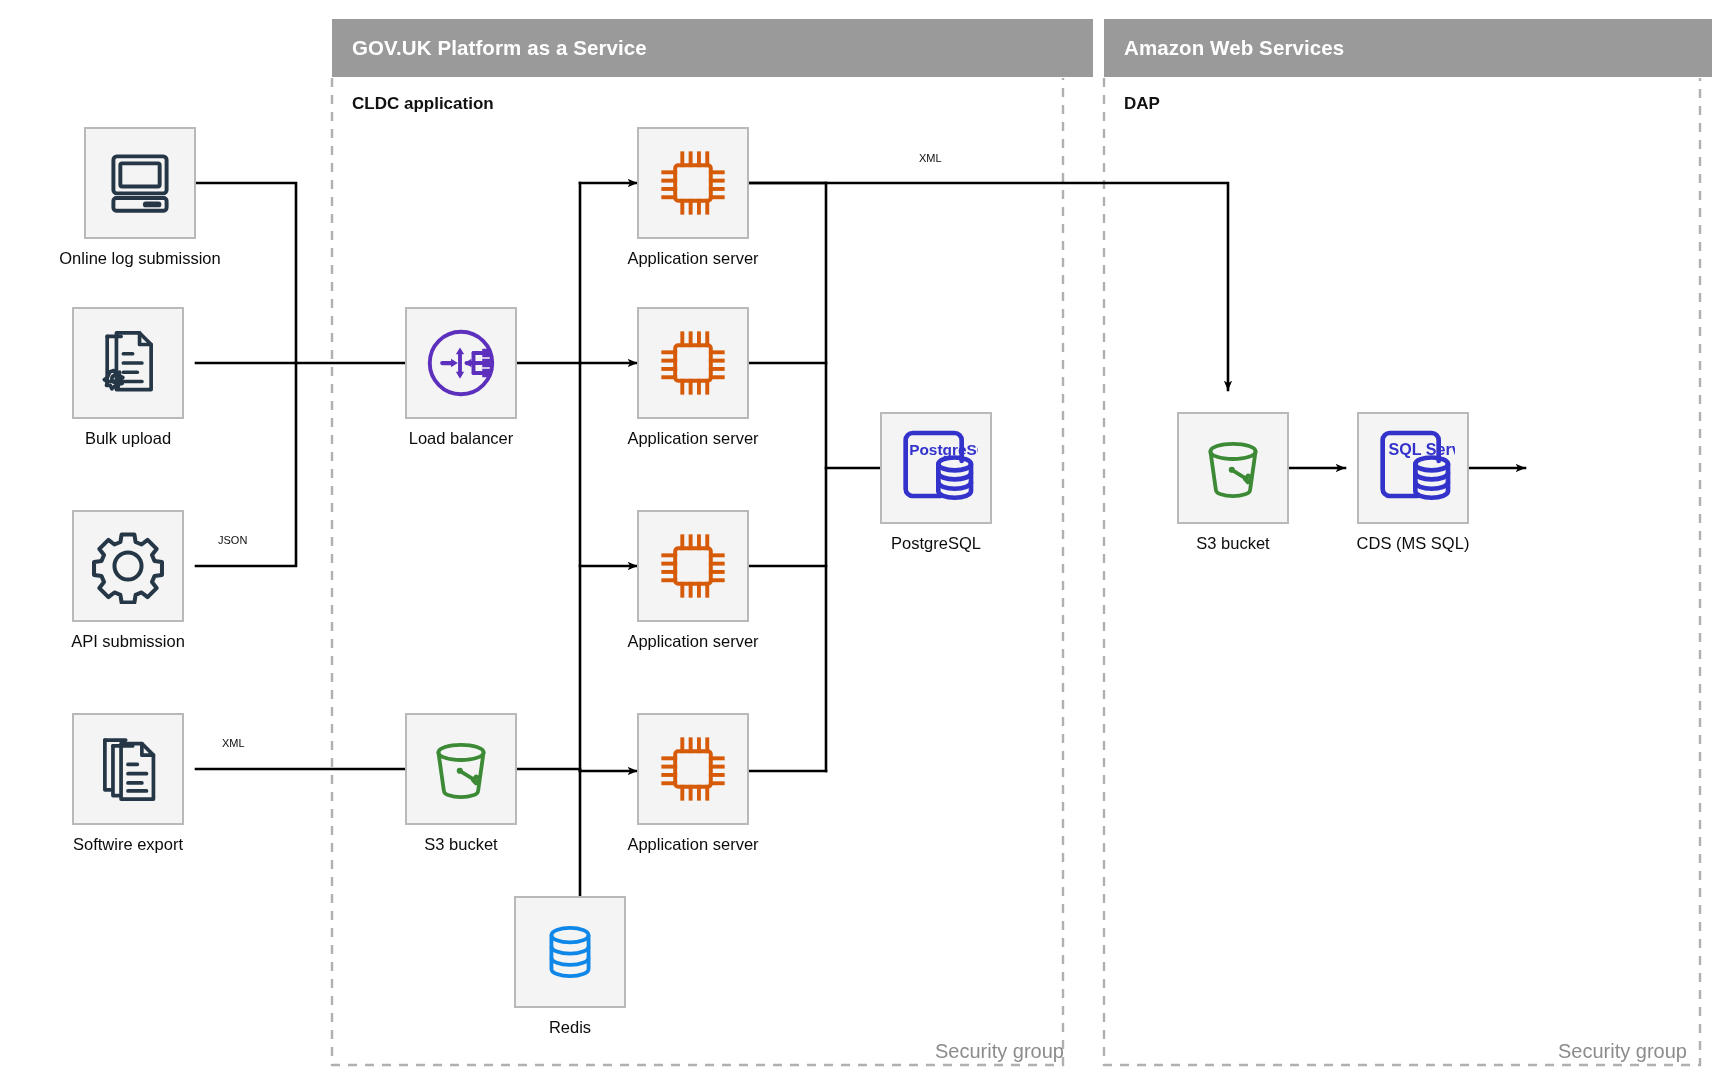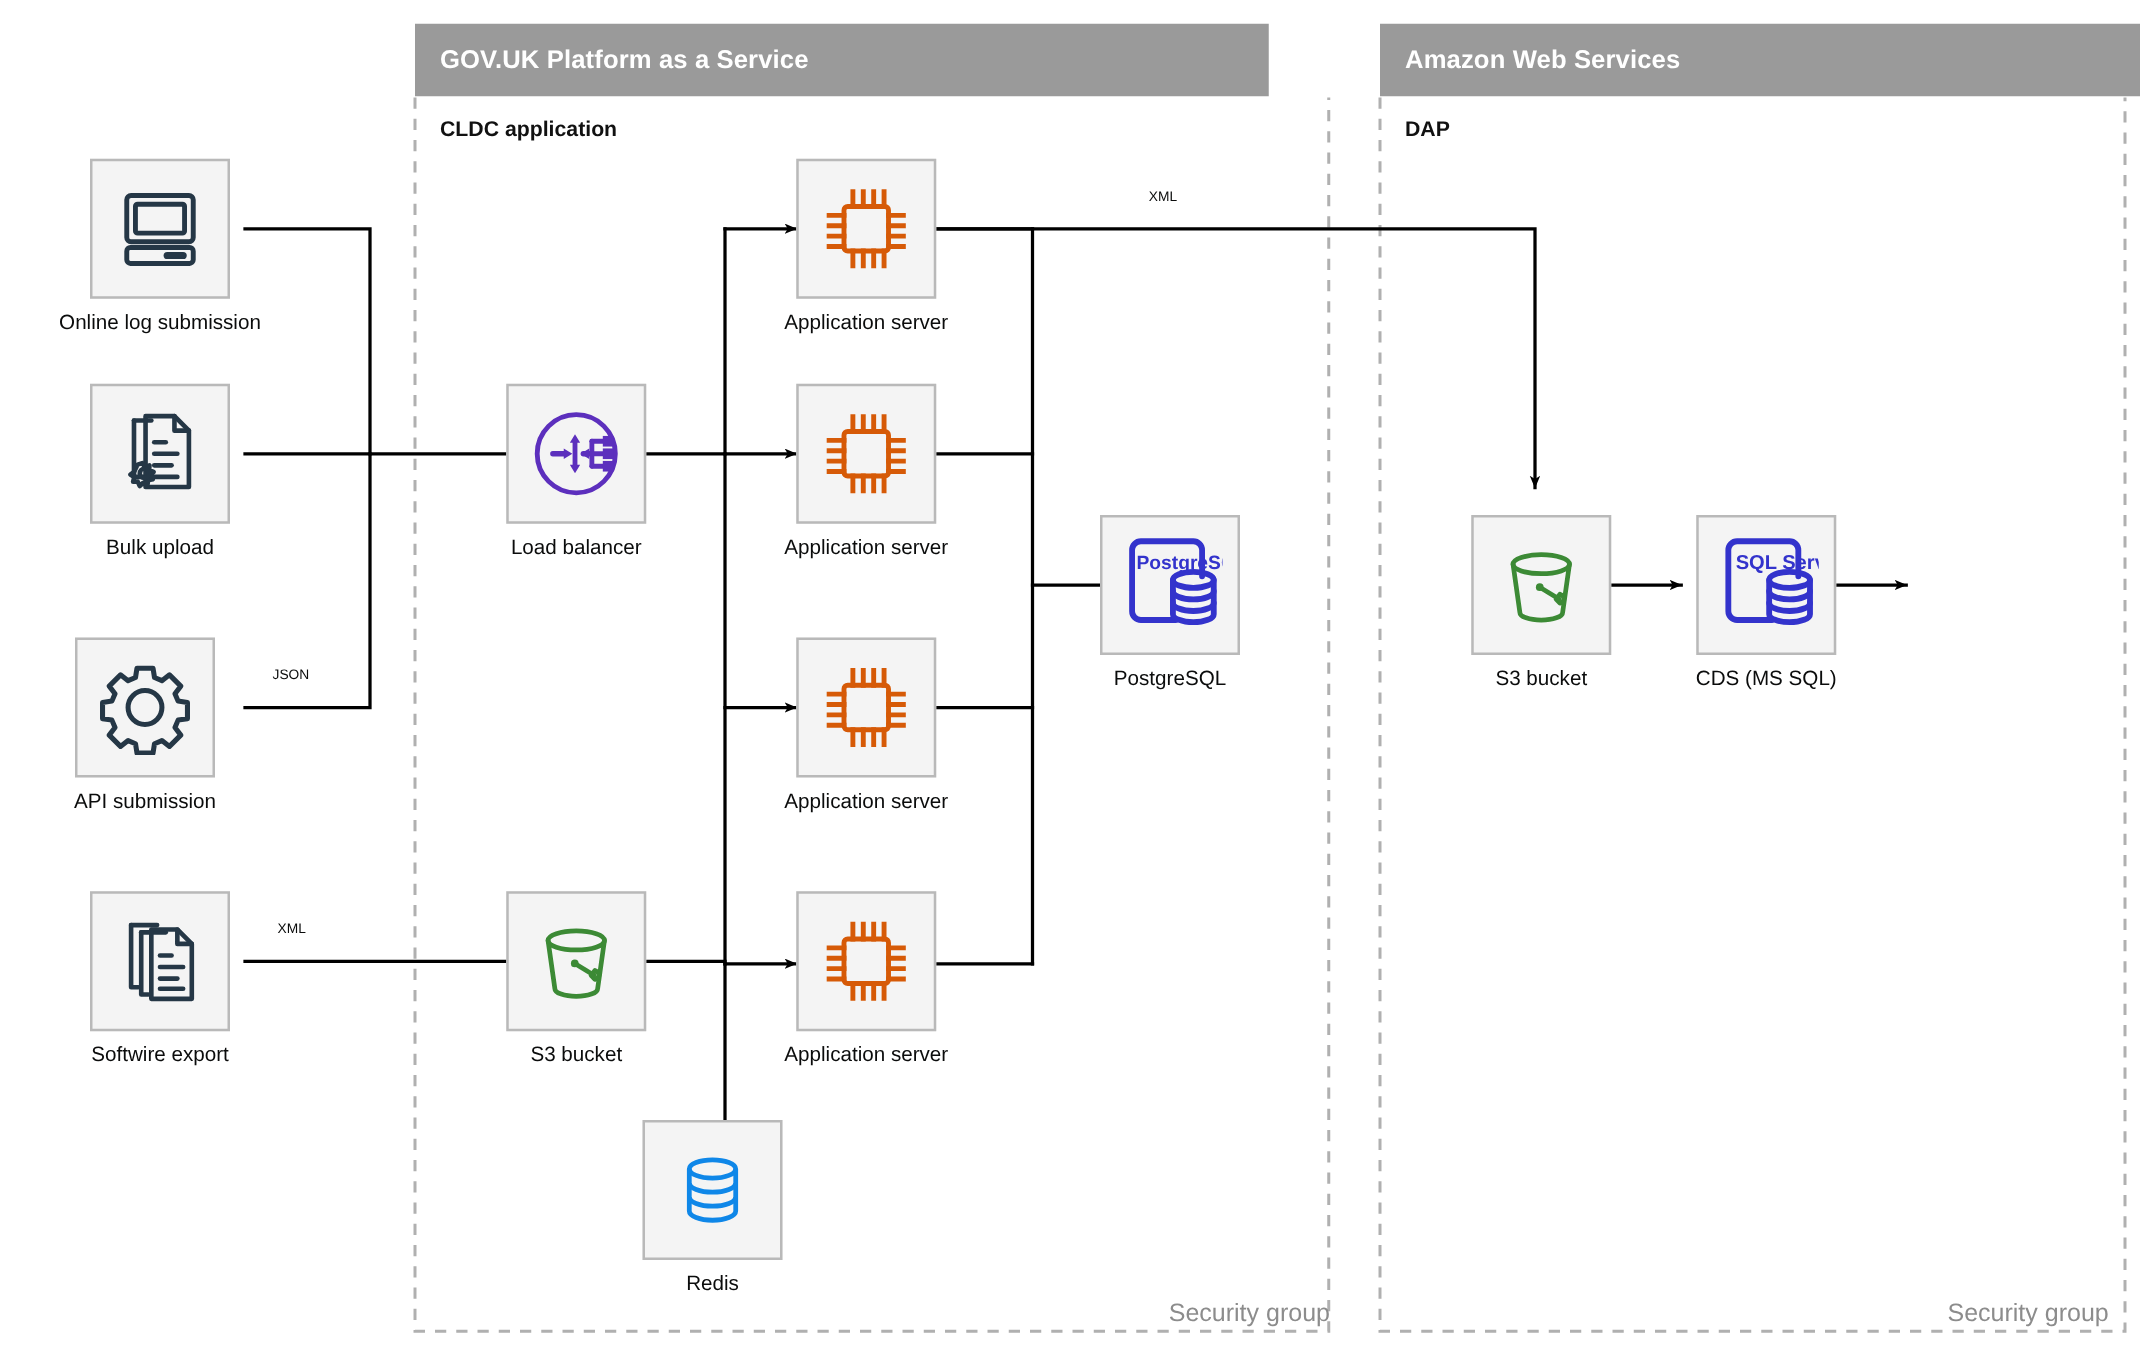--- a/index.html
+++ b/index.html
@@ -67,7 +67,7 @@
     </g>
   </svg>
 
-  <div class="zone-header" style="left:332px;top:19px;width:683px;height:58px;">
+  <div class="zone-header" style="left:332px;top:19px;width:761px;height:58px;">
     <span>GOV.UK Platform as a Service</span>
   </div>
   <div class="zone-header" style="left:1104px;top:19px;width:660px;height:58px;">

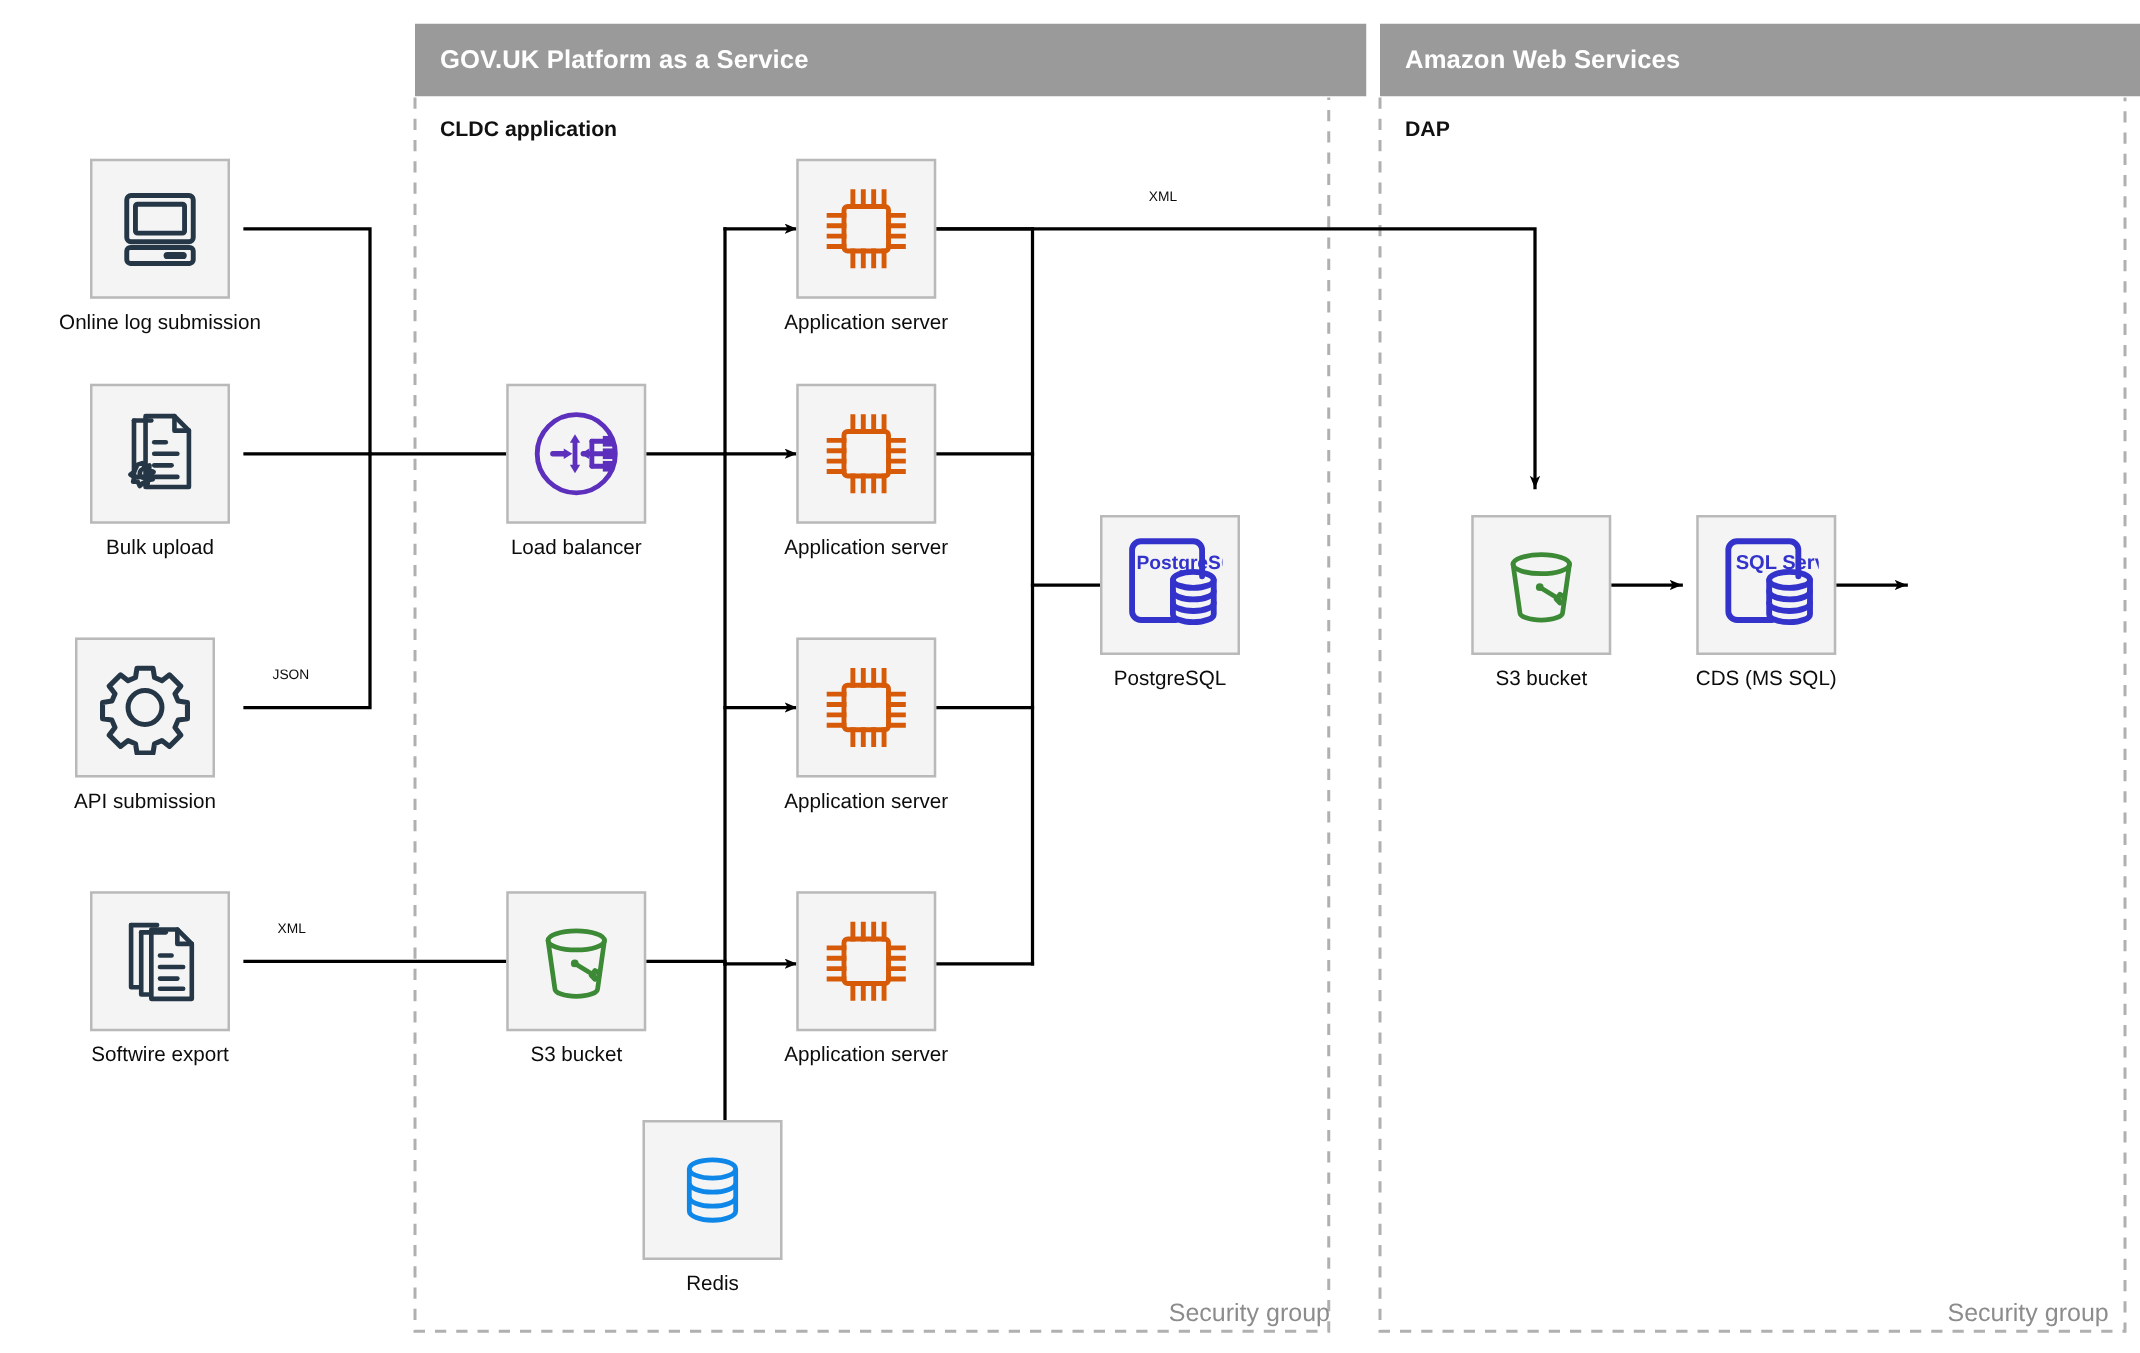--- a/index.html
+++ b/index.html
@@ -84,7 +84,7 @@
   <div class="edge-label" style="left:222px;top:737px;">XML</div>
   <div class="edge-label" style="left:919px;top:152px;">XML</div>
 
-  <div class="node" style="left:72px;top:127px;text-decoration:underline;">
+  <div class="node" style="left:84px;top:127px;text-decoration:underline;">
     <div class="box">
       <svg width="74" height="74" viewBox="0 0 64 64">
         <g fill="none" stroke="#253746" stroke-width="3.4" stroke-linejoin="round" stroke-linecap="round">

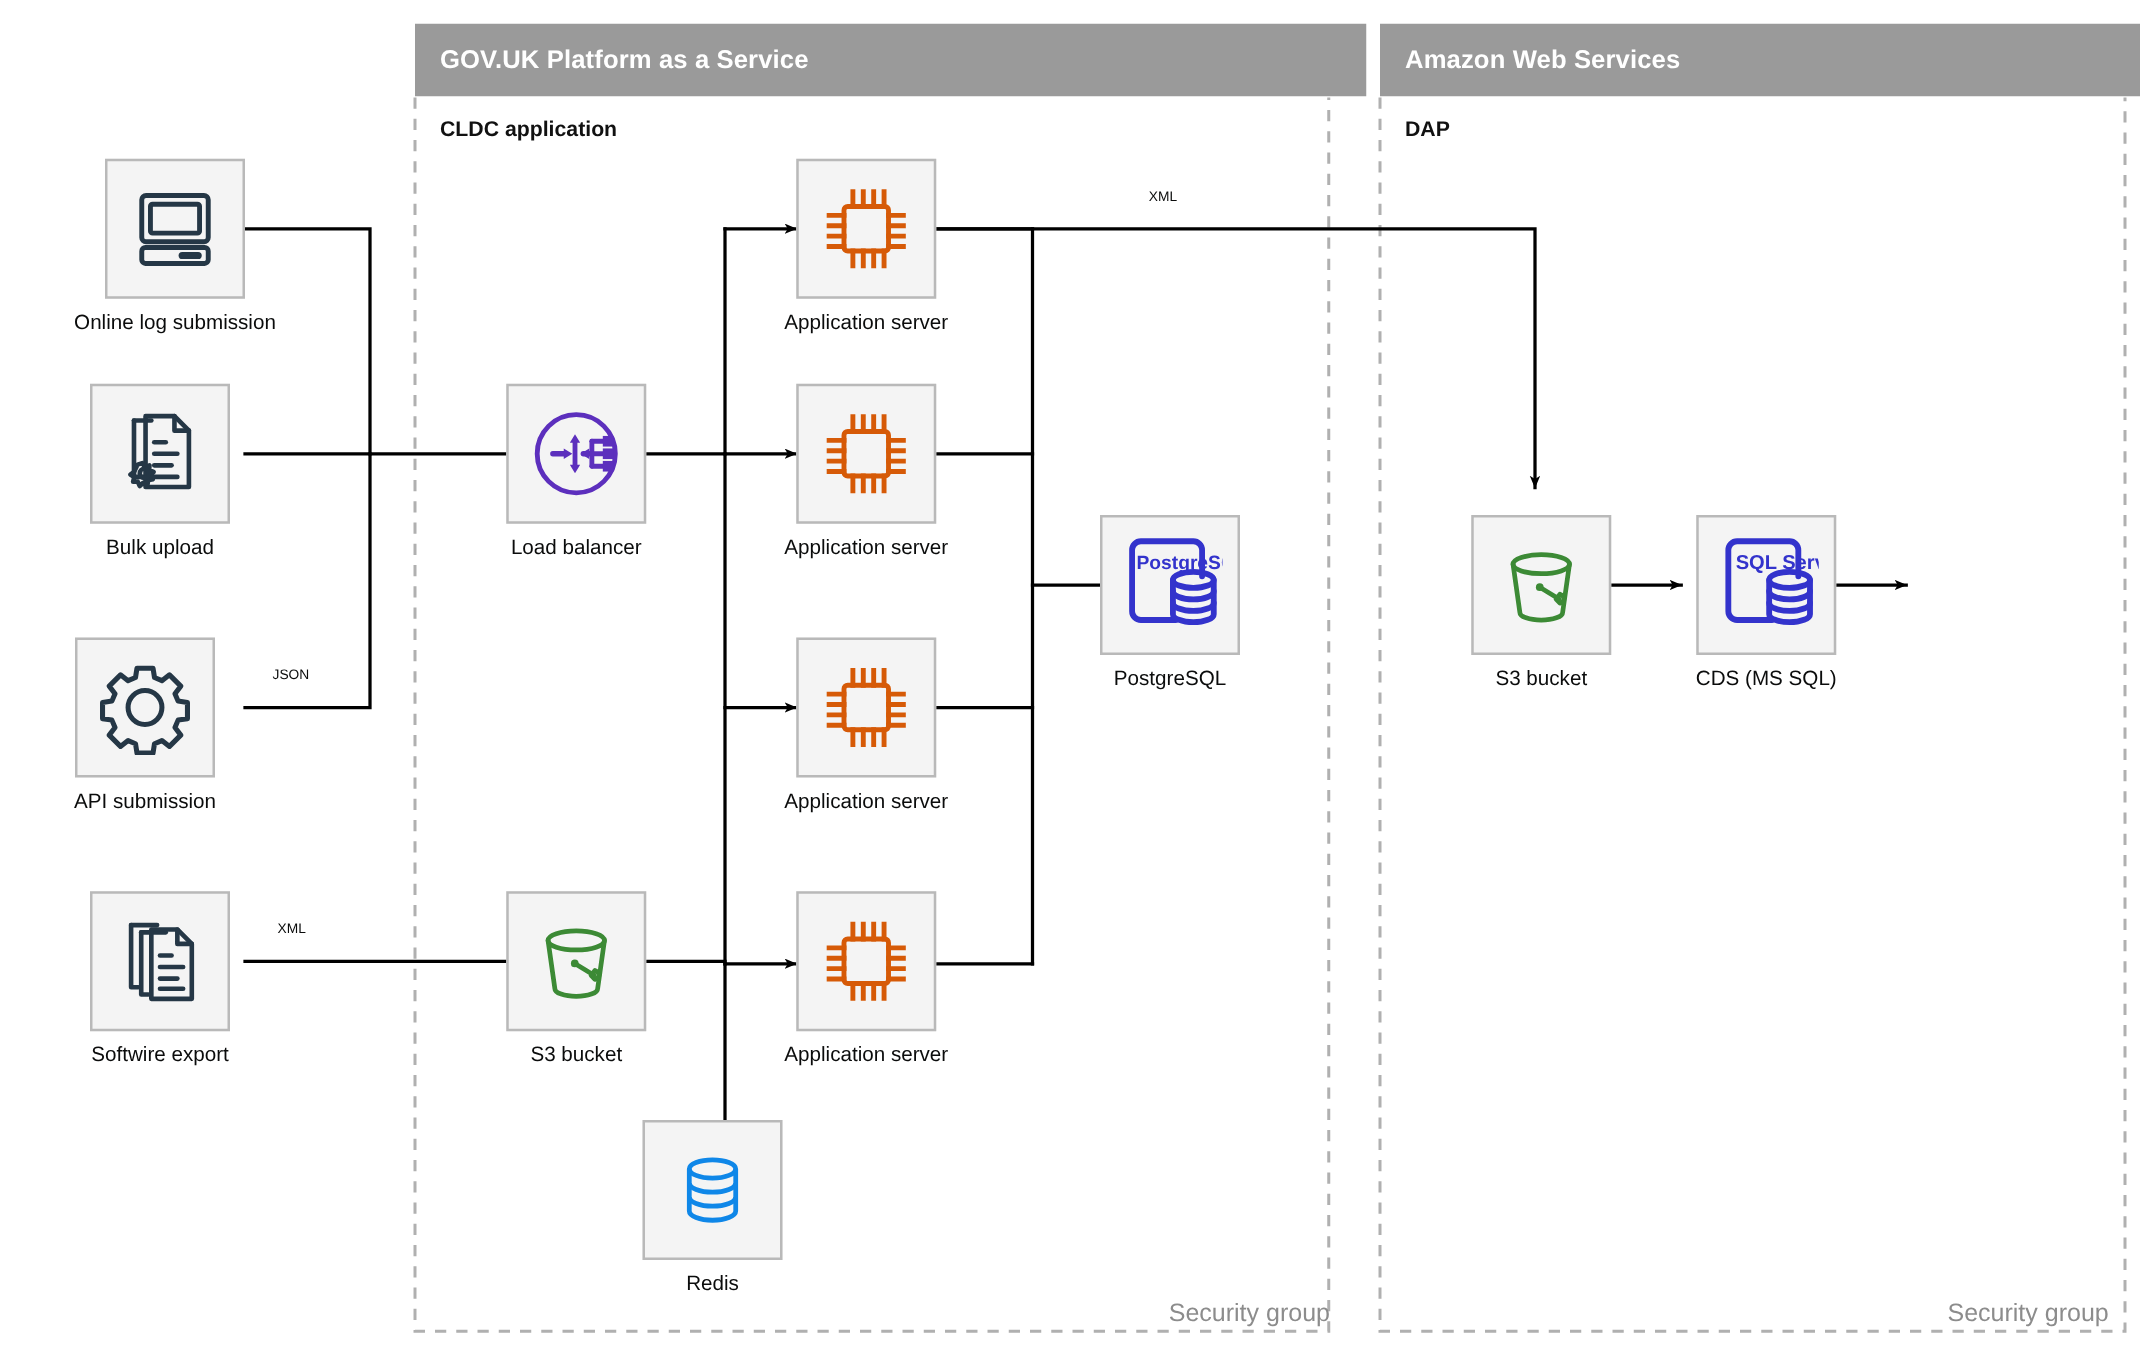--- a/index.html
+++ b/index.html
@@ -119,7 +119,7 @@
     <div class="cap">Bulk upload</div>
   </div>
 
-  <div class="node" style="left:60px;top:510px;">
+  <div class="node" style="left:72px;top:510px;">
     <div class="box">
       <svg width="76" height="76" viewBox="0 0 64 64">
         <g fill="none" stroke="#253746" stroke-width="3.4" stroke-linejoin="round" stroke-linecap="round">

